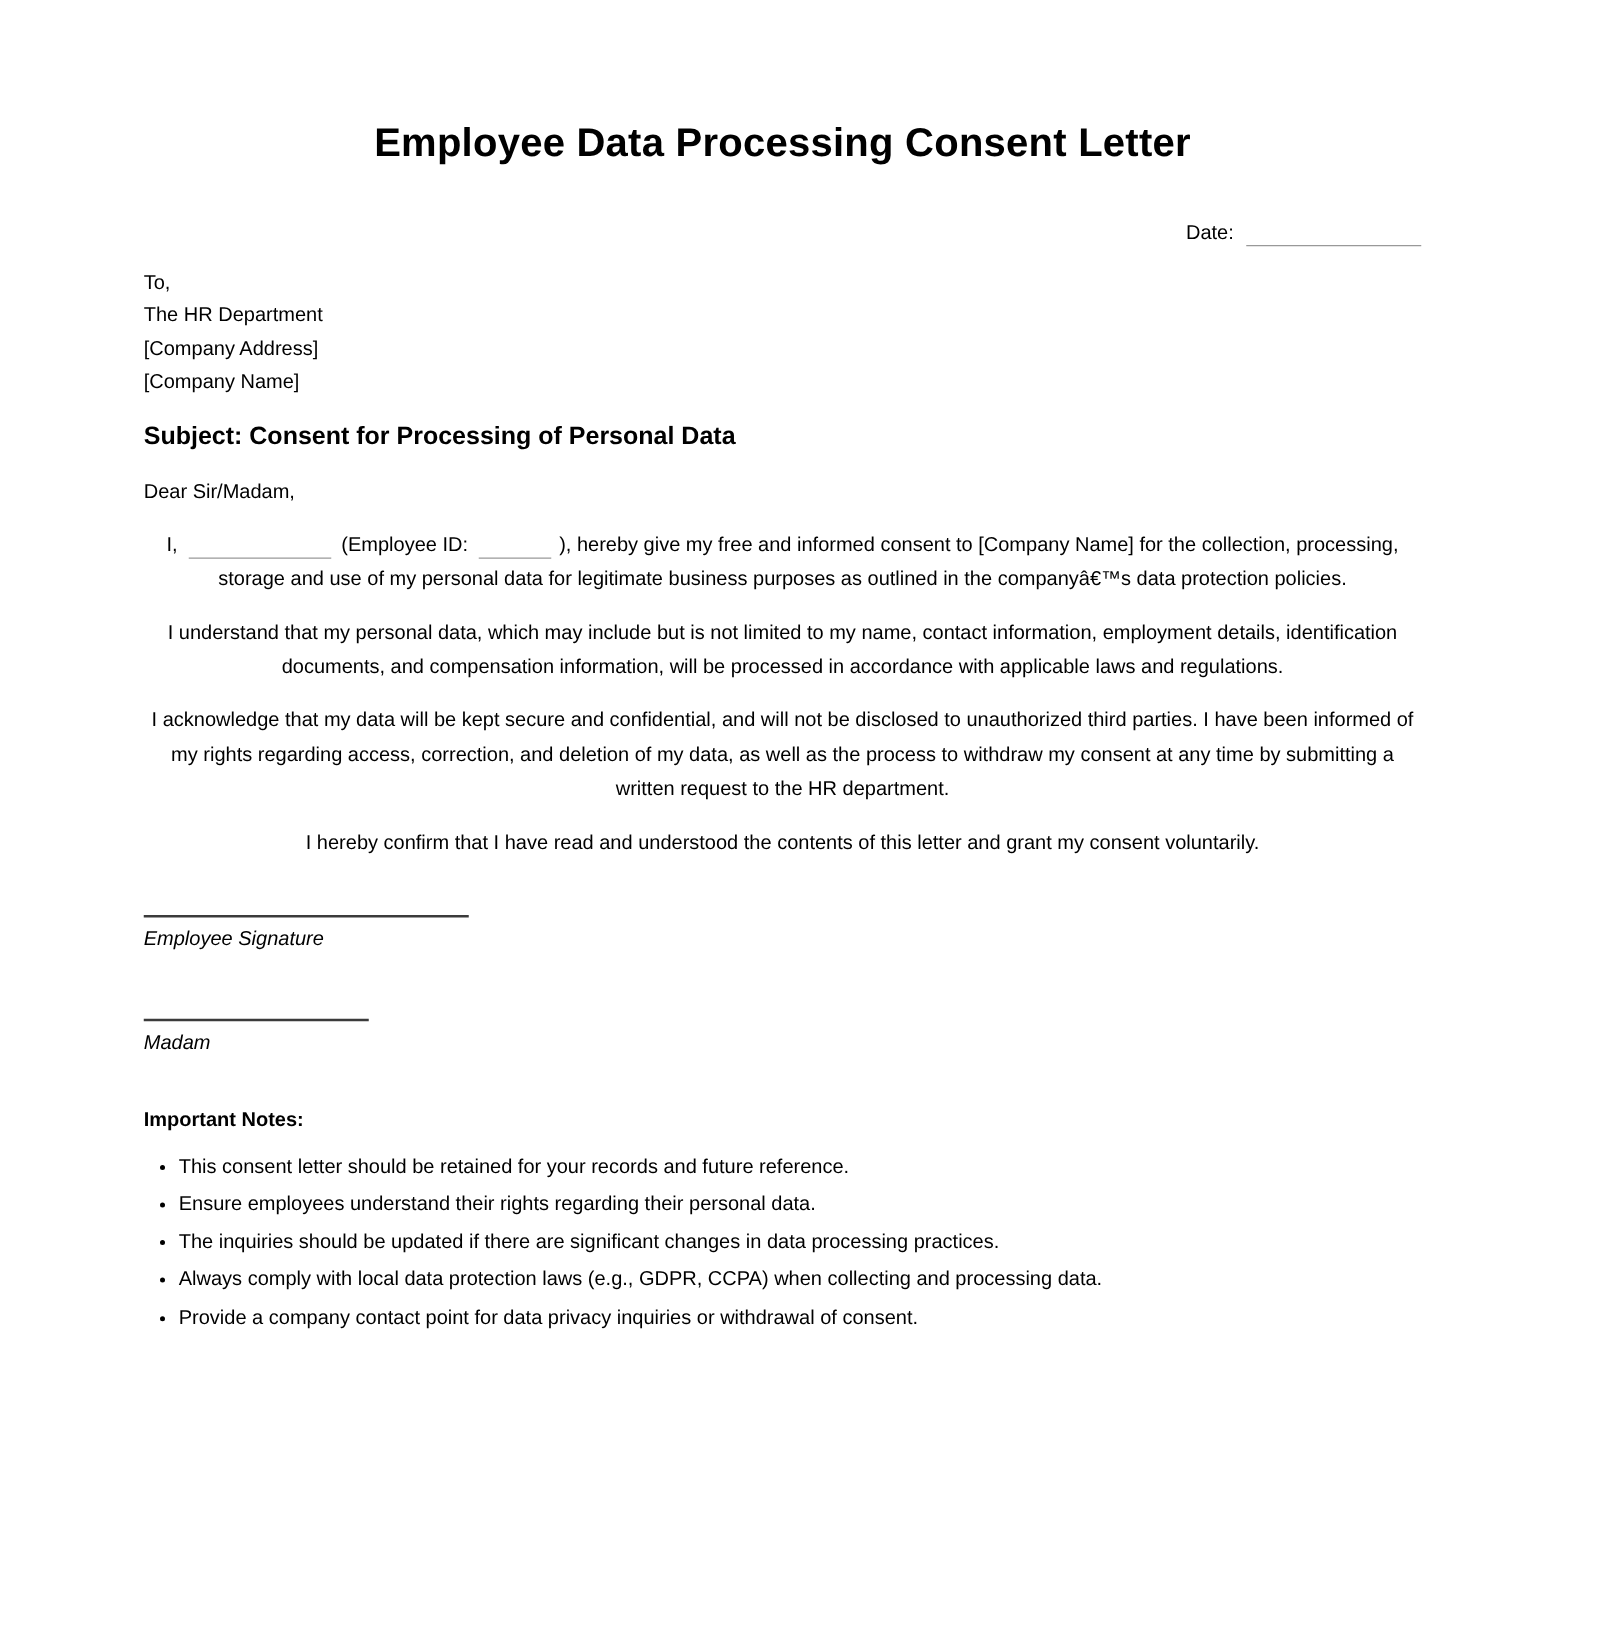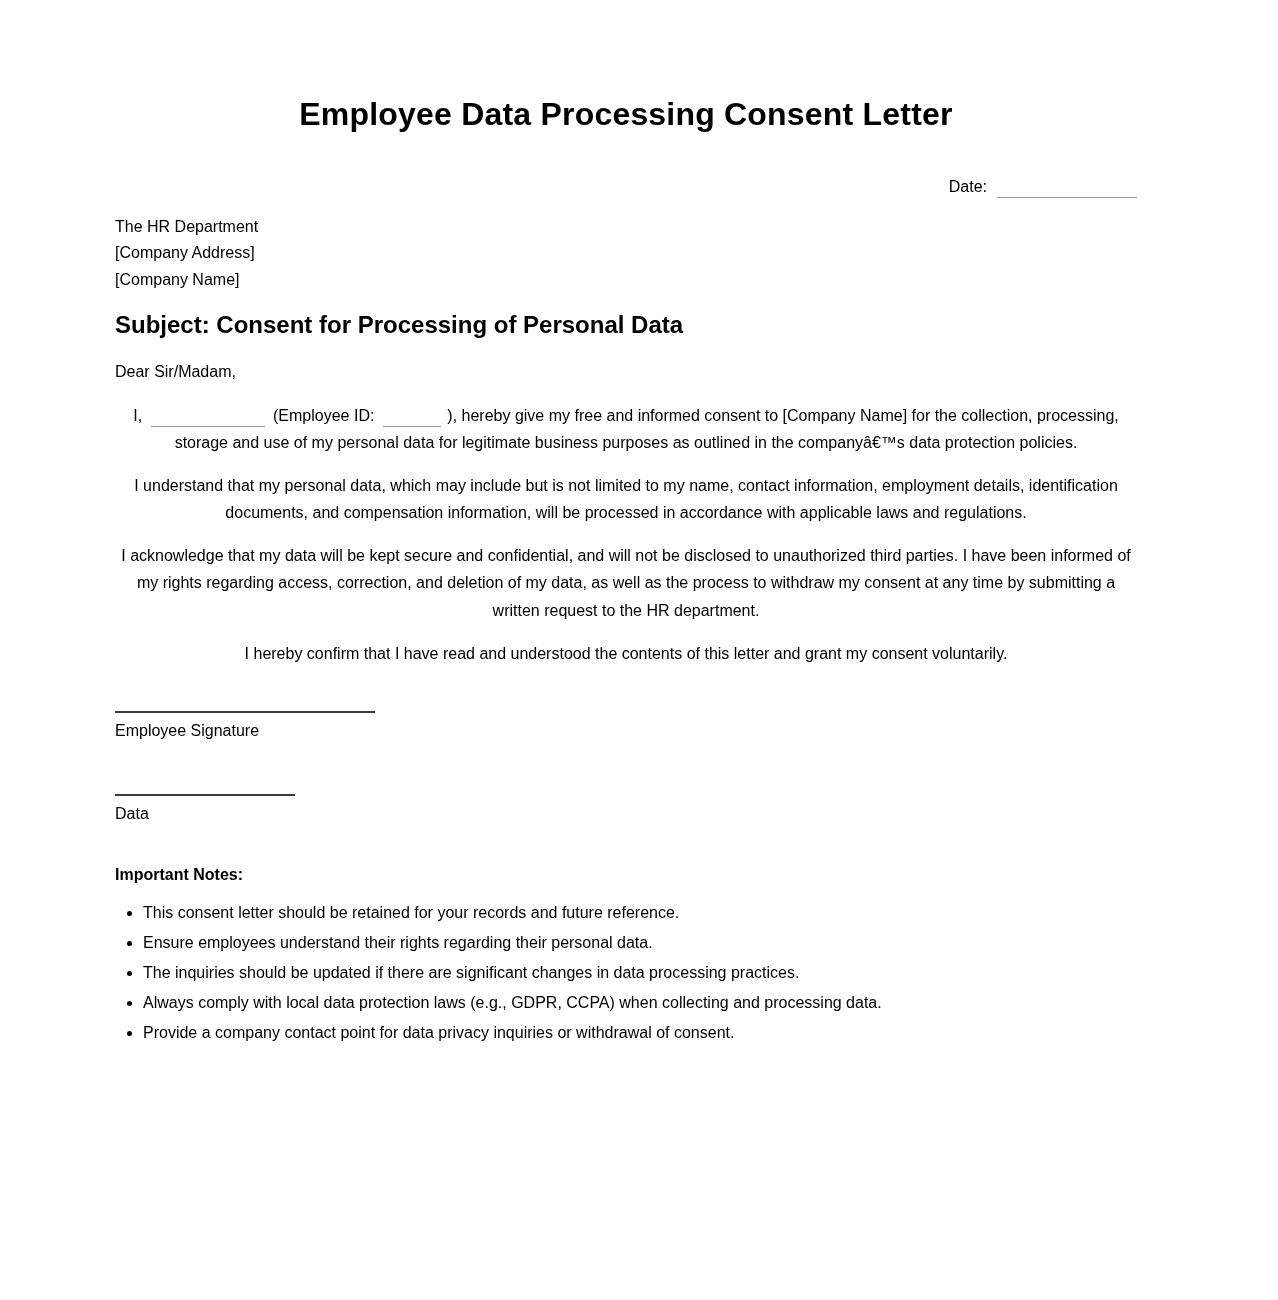--- a/index.html
+++ b/index.html
@@ -114,6 +114,7 @@
   </div>
 
   <div class="recipient">
+    <div>To,</div>
     <div>The HR Department</div>
     <div>[Company Address]</div>
     <div>[Company Name]</div>

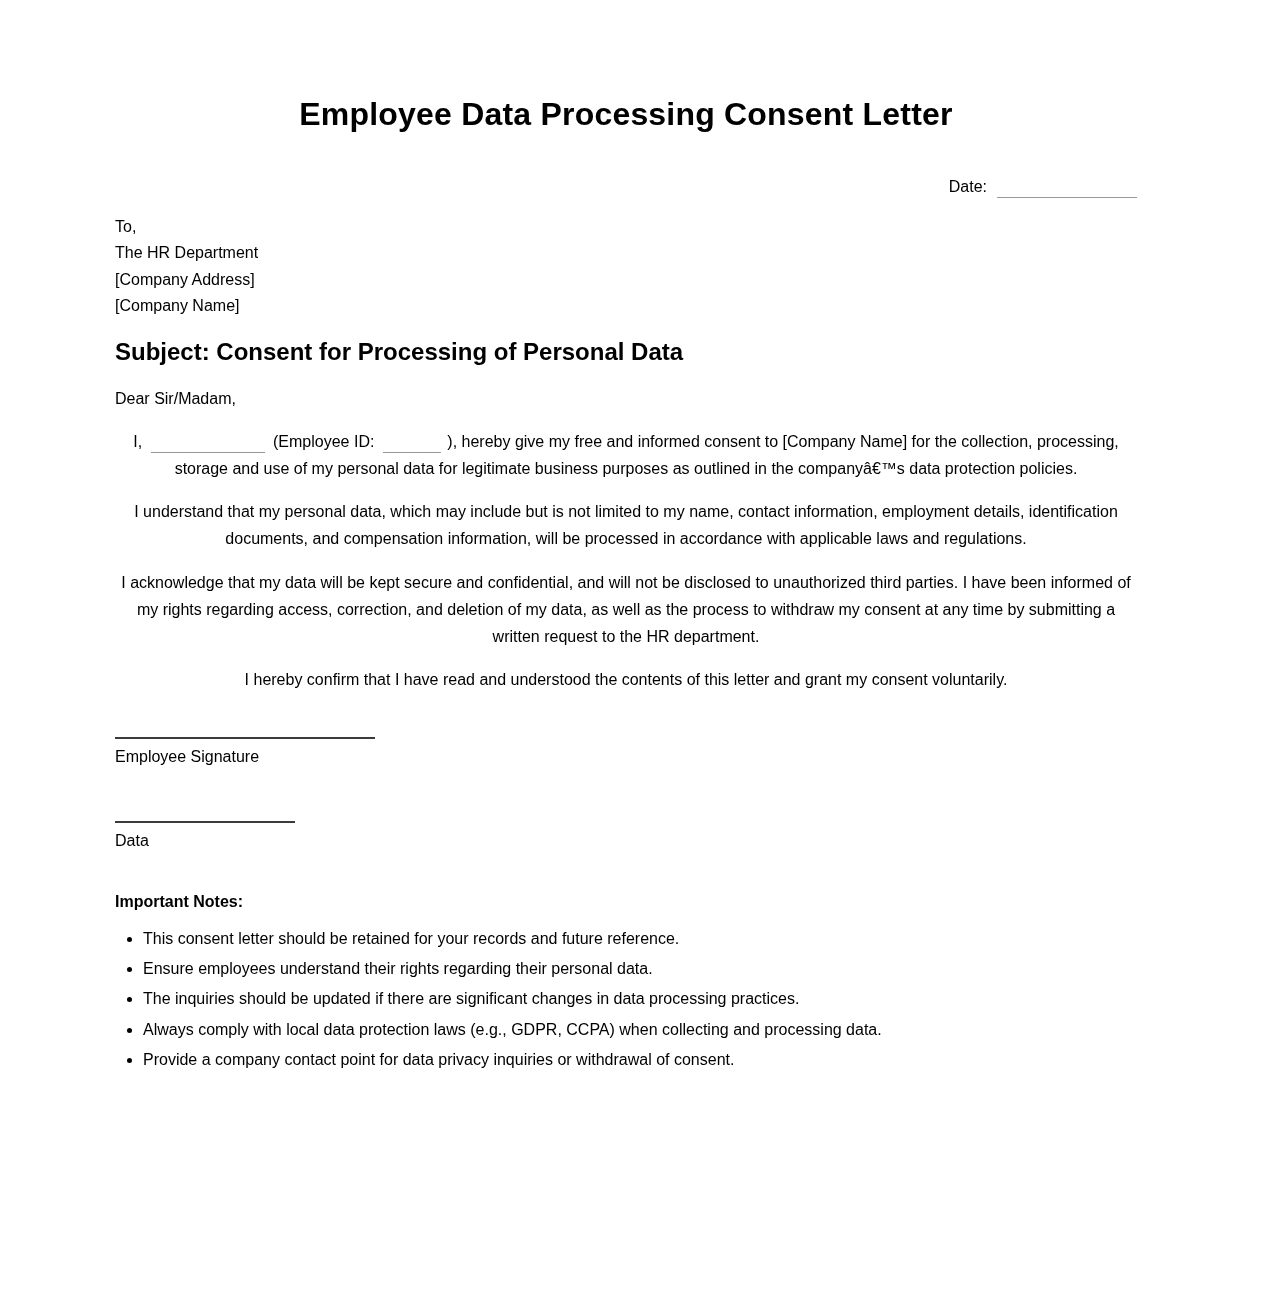--- a/index.html
+++ b/index.html
@@ -60,7 +60,7 @@
     line-height: 1.65;
   }
   h2.subject-heading {
-    font-size: 24px;
+    font-size: 20px;
     font-weight: bold;
     margin: 16px 0 0 0;
     line-height: 1.3;

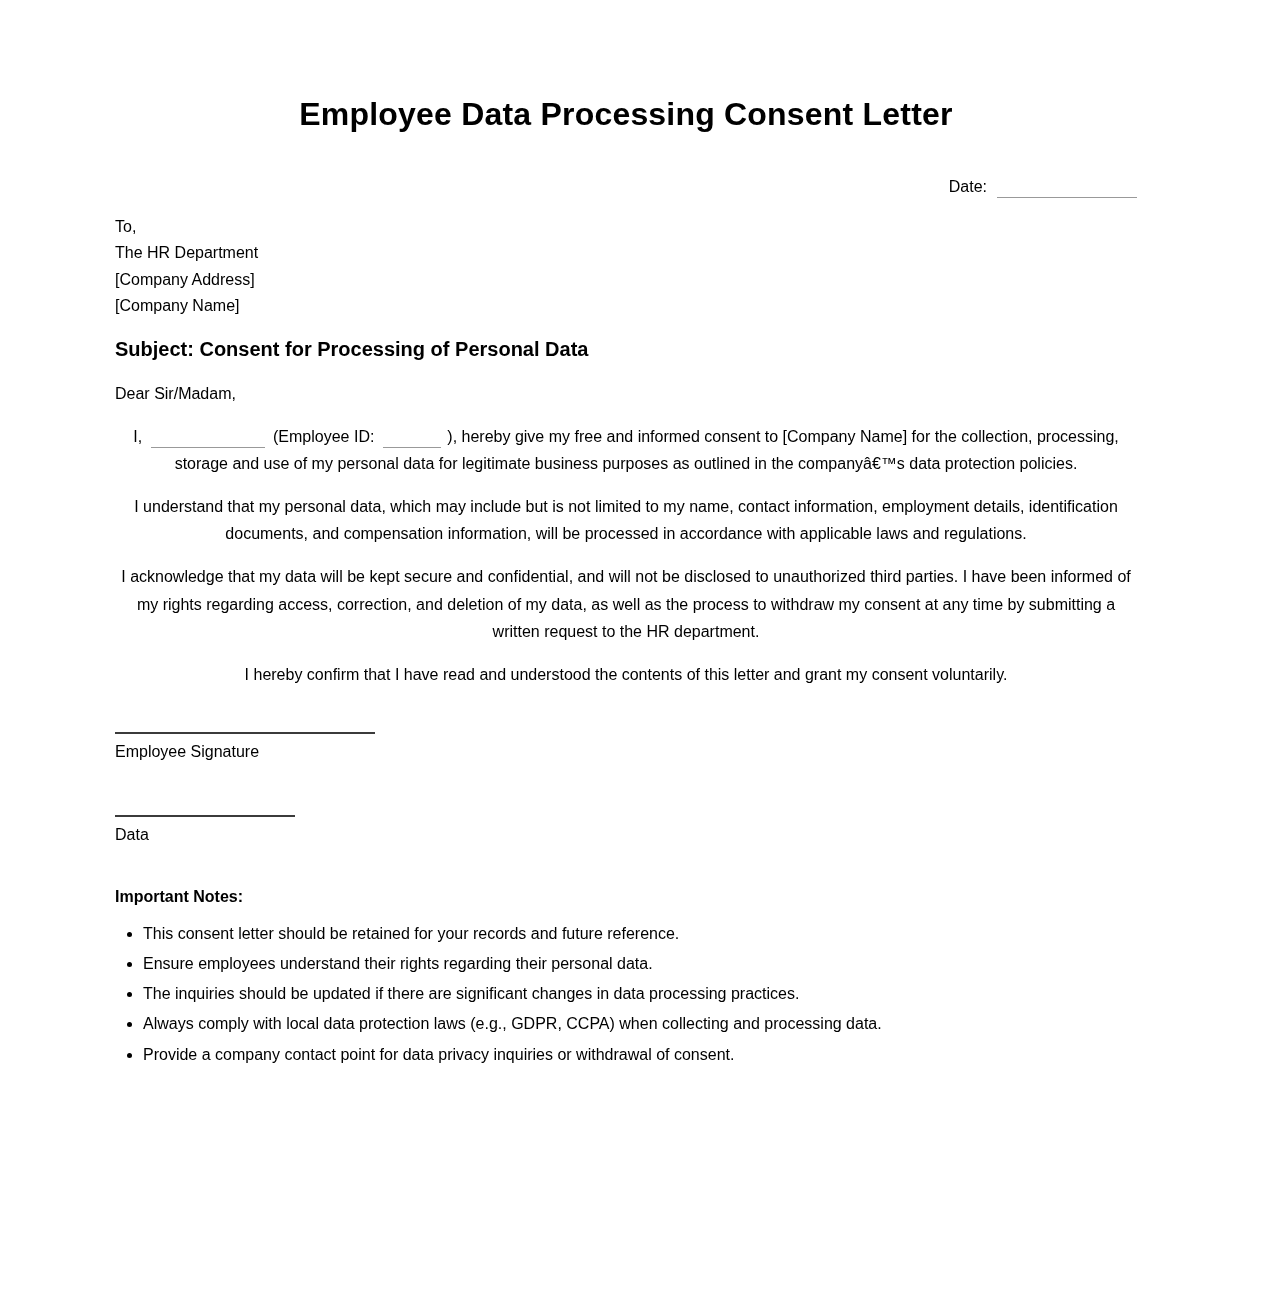--- a/index.html
+++ b/index.html
@@ -87,6 +87,7 @@
   .sig-label {
     margin: 4px 0 0 0;
     line-height: 1.7;
+    font-style: italic;
   }
   .notes-heading {
     margin: 34px 0 0 0;

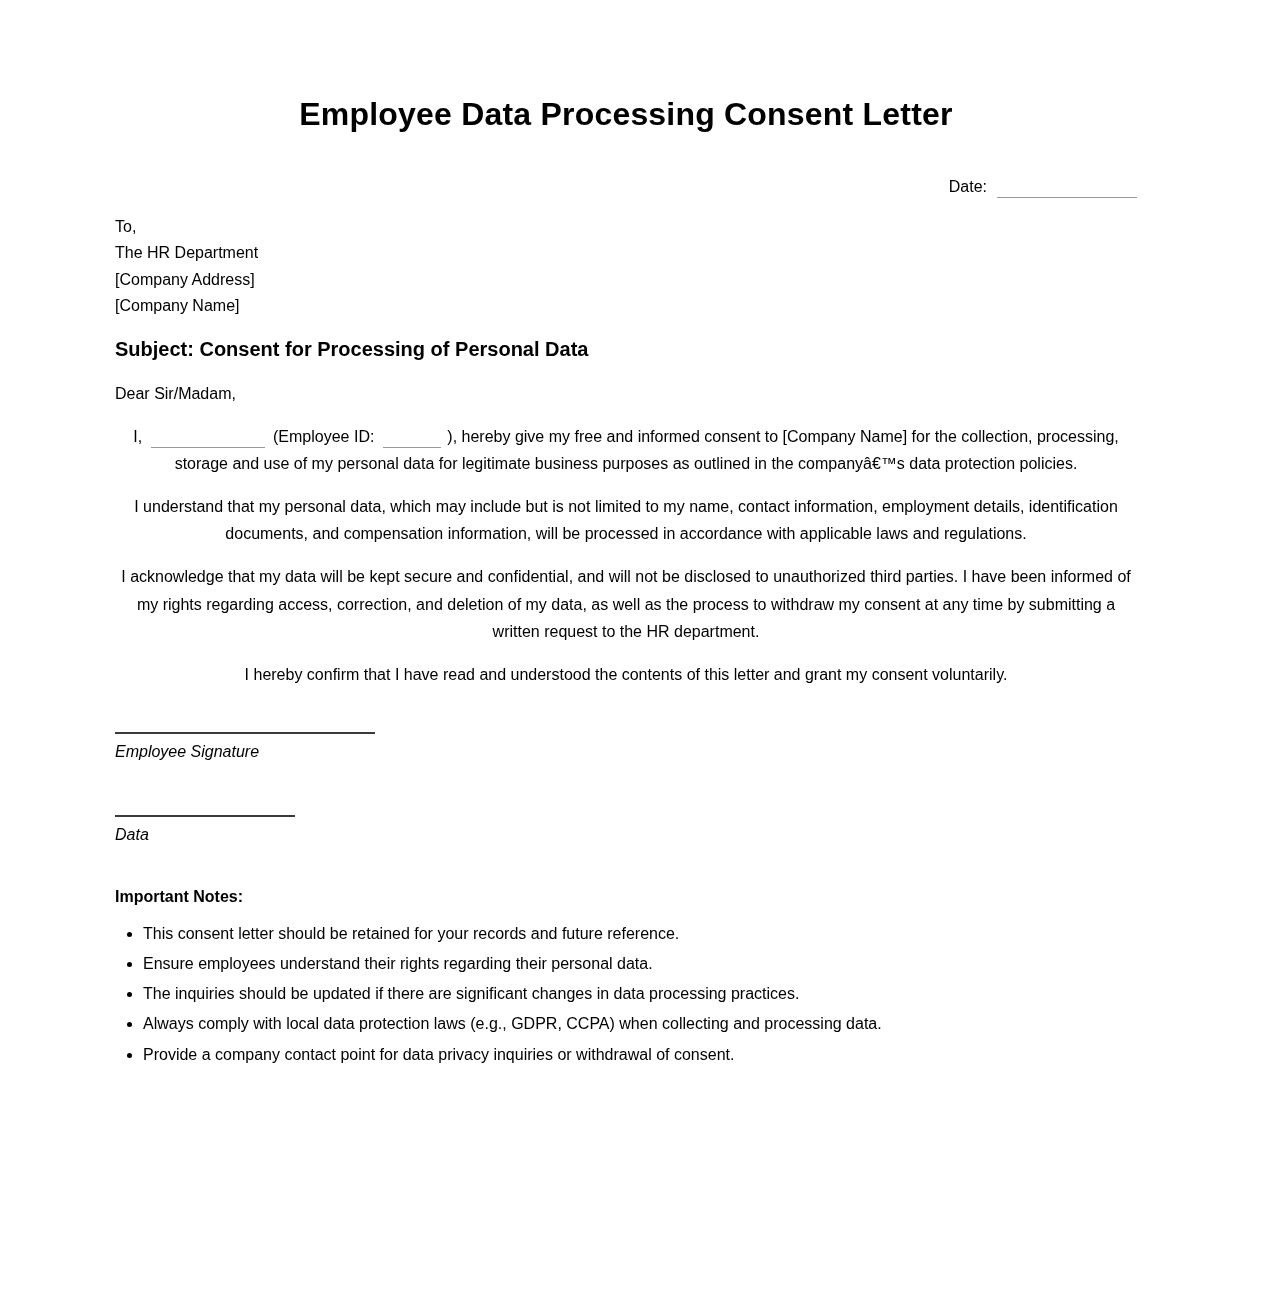--- a/index.html
+++ b/index.html
@@ -143,7 +143,7 @@
   <p class="sig-label">Employee Signature</p>
 
   <div class="sig-line short"></div>
-  <p class="sig-label">Data</p>
+  <p class="sig-label">Madam</p>
 
   <p class="notes-heading">Important Notes:</p>
 

